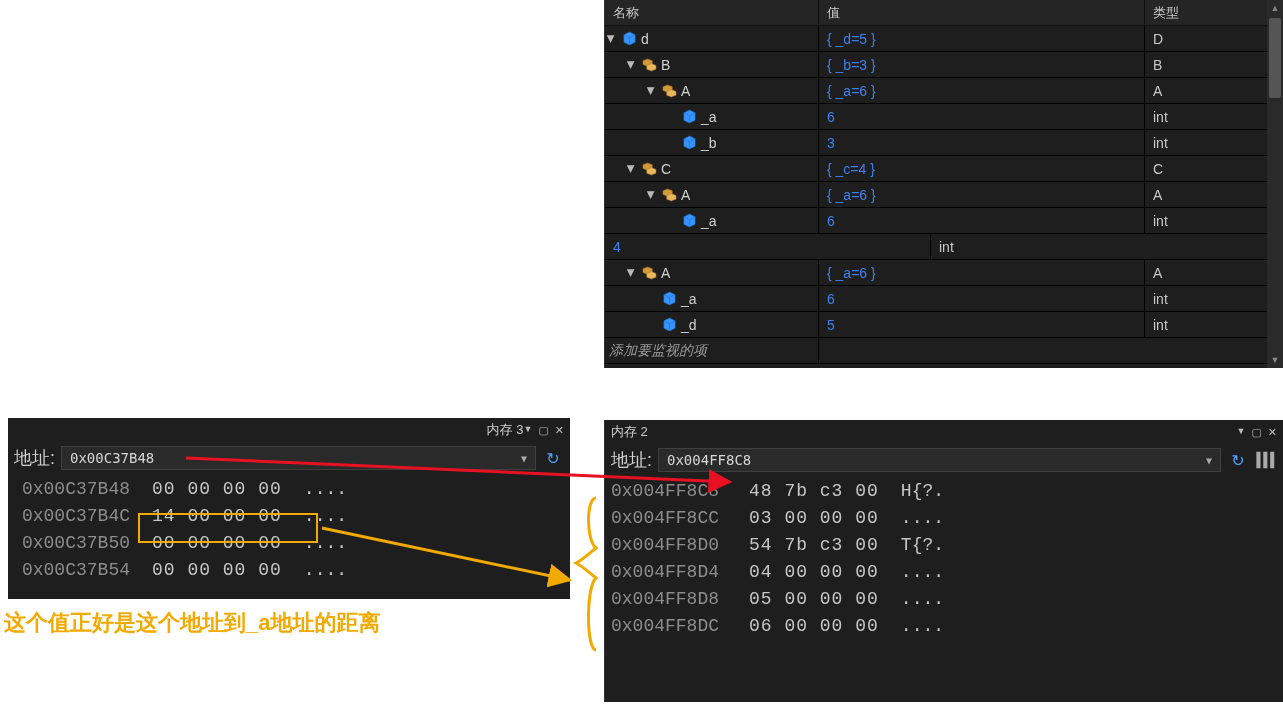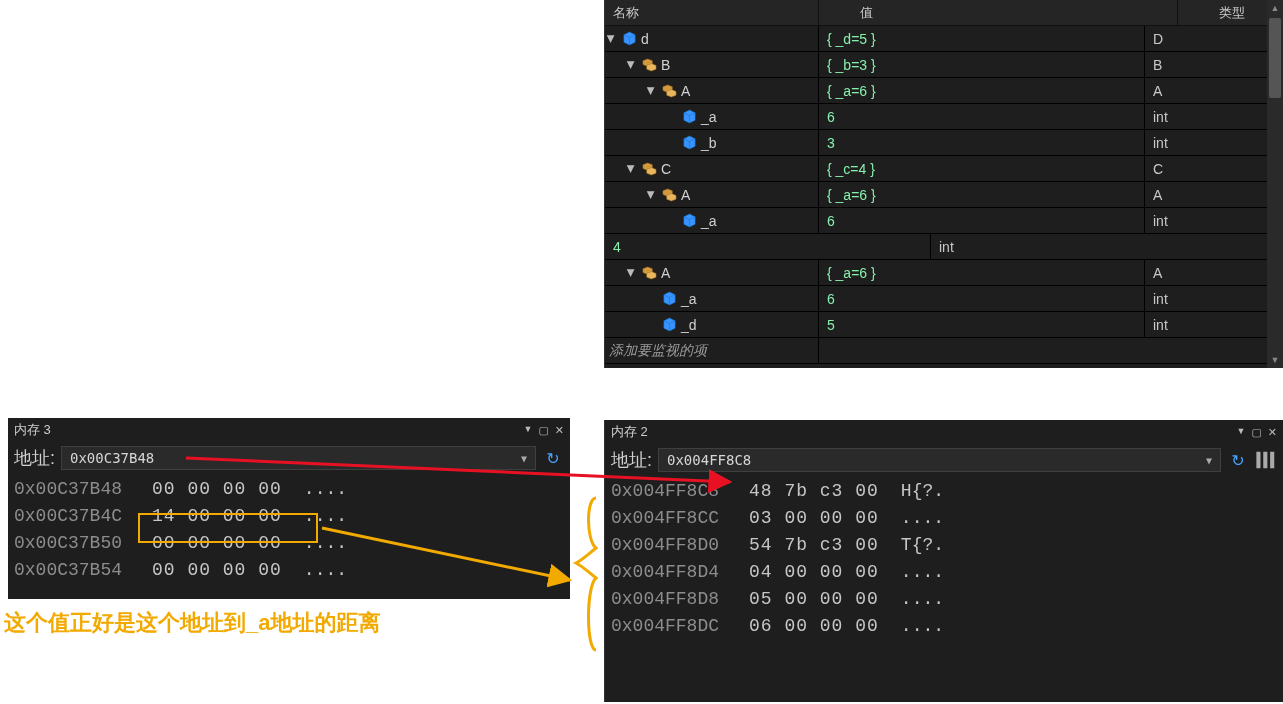--- a/index.html
+++ b/index.html
@@ -27,7 +27,6 @@
     height: 26px;
     background: #252526;
     border-bottom: 1px solid #111;
-    gap: 33px;
   }
   .wh-cell {
     padding: 4px 8px;

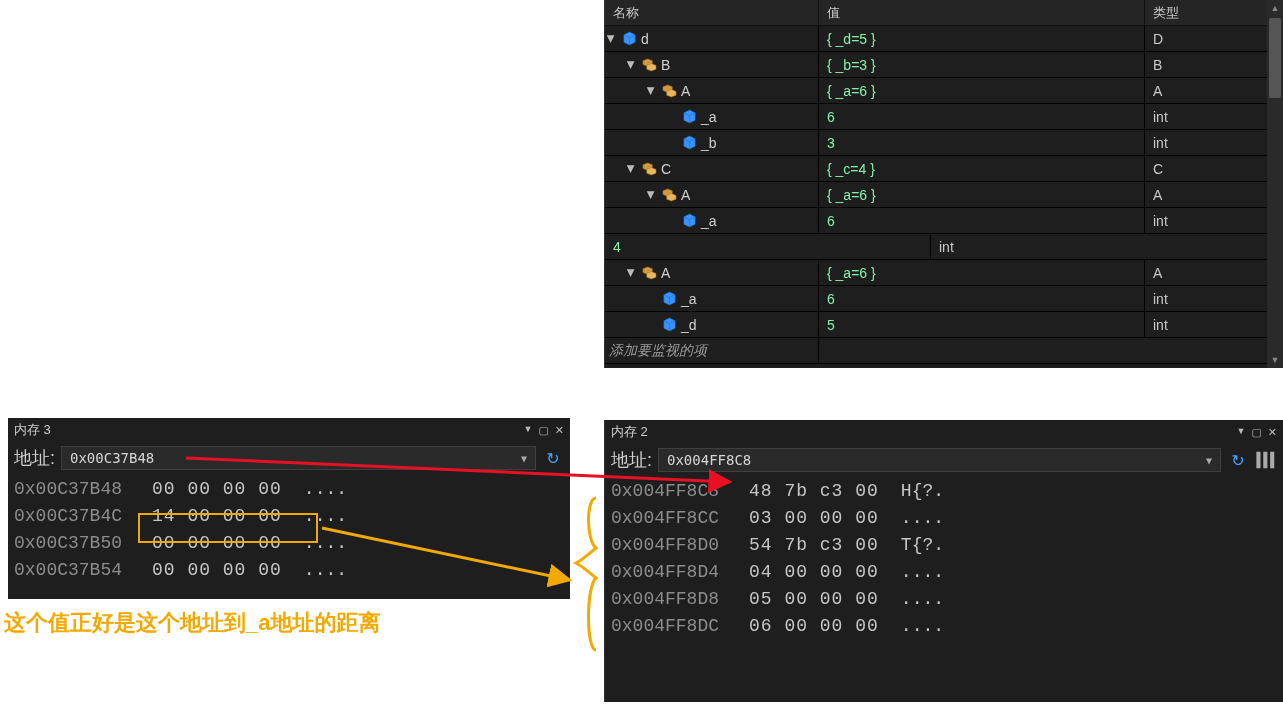--- a/index.html
+++ b/index.html
@@ -54,7 +54,7 @@
     overflow: hidden;
     white-space: nowrap;
   }
-  .wr-value { width: 326px; padding: 0 8px; border-right:1px solid #000; height:100%; display:flex; align-items:center; color:#86efac;}
+  .wr-value { width: 326px; padding: 0 8px; border-right:1px solid #000; height:100%; display:flex; align-items:center; color:#3b82f6;}
   .wr-type  { flex: 1; padding: 0 8px; height:100%; display:flex; align-items:center; color:#c8c8c8;}
   .indent { display:inline-block; width:20px; height:1px; }
   .expander {

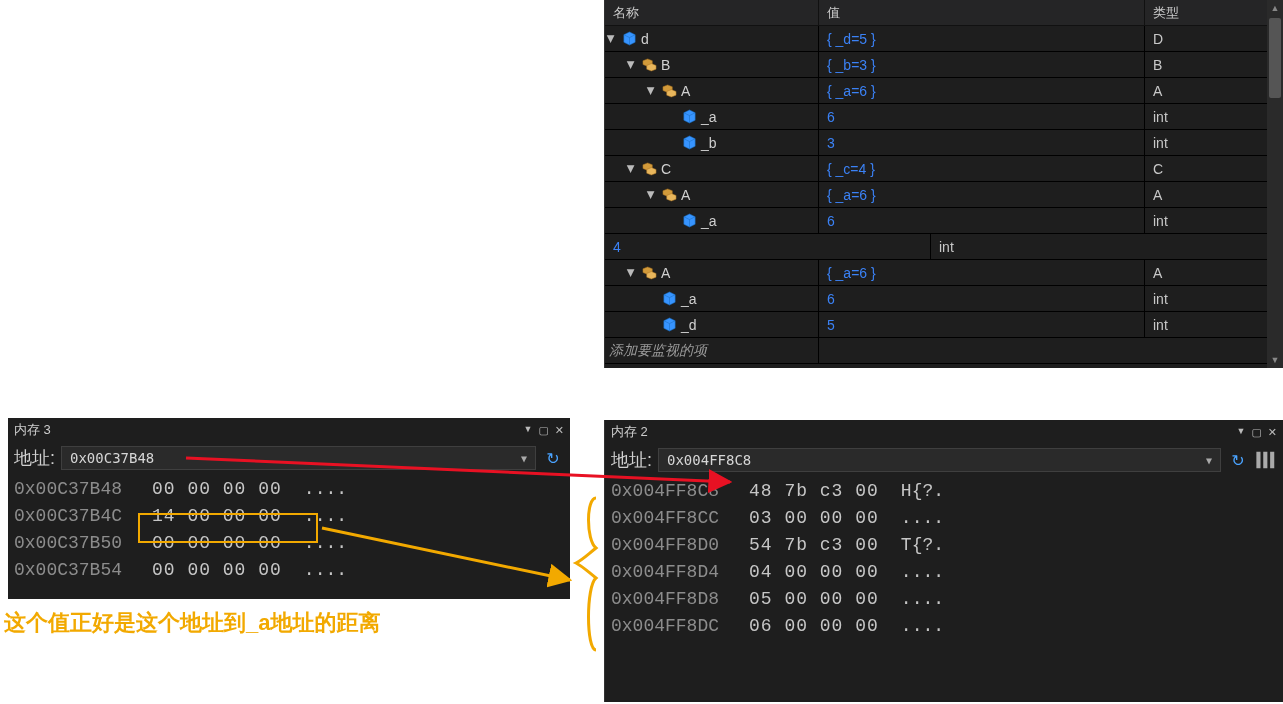--- a/index.html
+++ b/index.html
@@ -110,7 +110,7 @@
     background: #1e1e1e;
     color: #c0c0c0;
   }
-  .mem3 { left: 8px;  top: 418px; width: 562px; height: 181px; }
+  .mem3 { left: 8px;  top: 418px; width: 562px; height: 181px; text-align: right; }
   .mem2 { left: 604px; top: 420px; width: 679px; height: 282px; border-left:1px solid #333;}
   .mem-titlebar {
     display:flex; align-items:center; height:24px;

